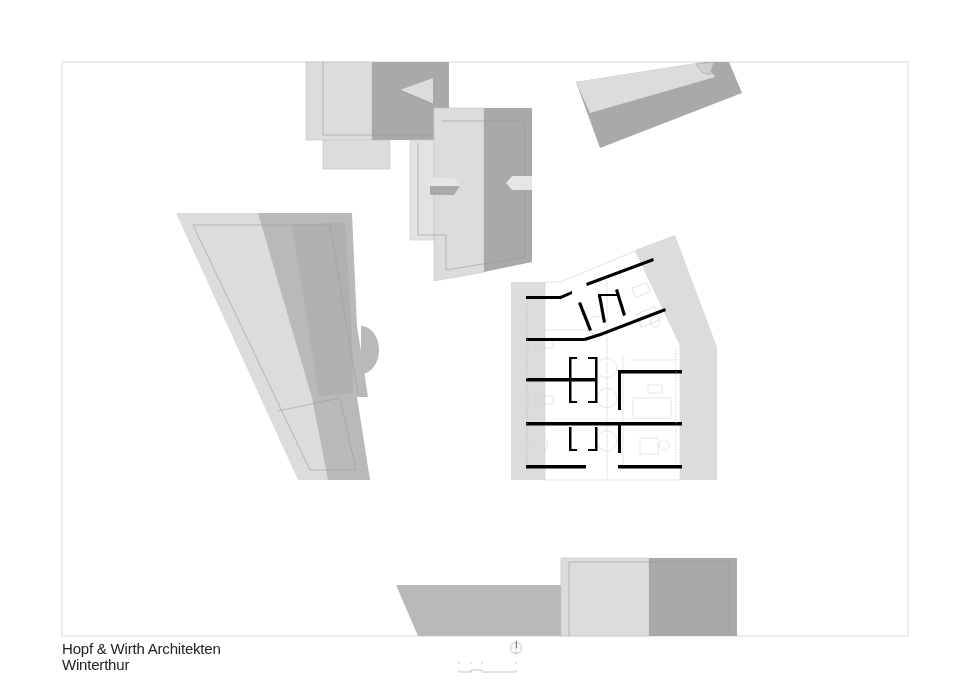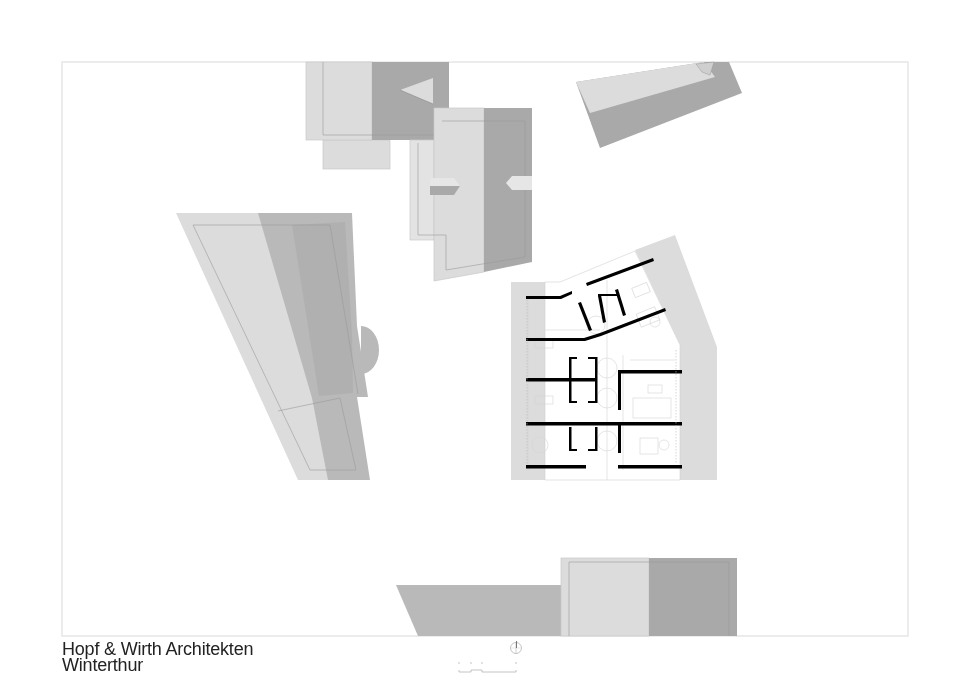--- a/index.html
+++ b/index.html
@@ -5,7 +5,7 @@
   html, body { margin: 0; padding: 0; background: #ffffff; }
   body { width: 970px; height: 699px; position: relative; overflow: hidden; font-family: "Liberation Sans", sans-serif; }
   #sheet { position: absolute; left: 0; top: 0; width: 970px; height: 699px; }
-  .caption { position: absolute; left: 62px; top: 641px; font-family: "Liberation Sans", sans-serif; font-size: 18px; line-height: 16px; color: #222; letter-spacing: -0.2px; }
+  .caption { position: absolute; left: 62px; top: 641px; font-family: "Liberation Sans", sans-serif; font-size: 15px; line-height: 16px; color: #222; letter-spacing: -0.2px; }
   .caption div { white-space: nowrap; }
 </style>
 </head>

